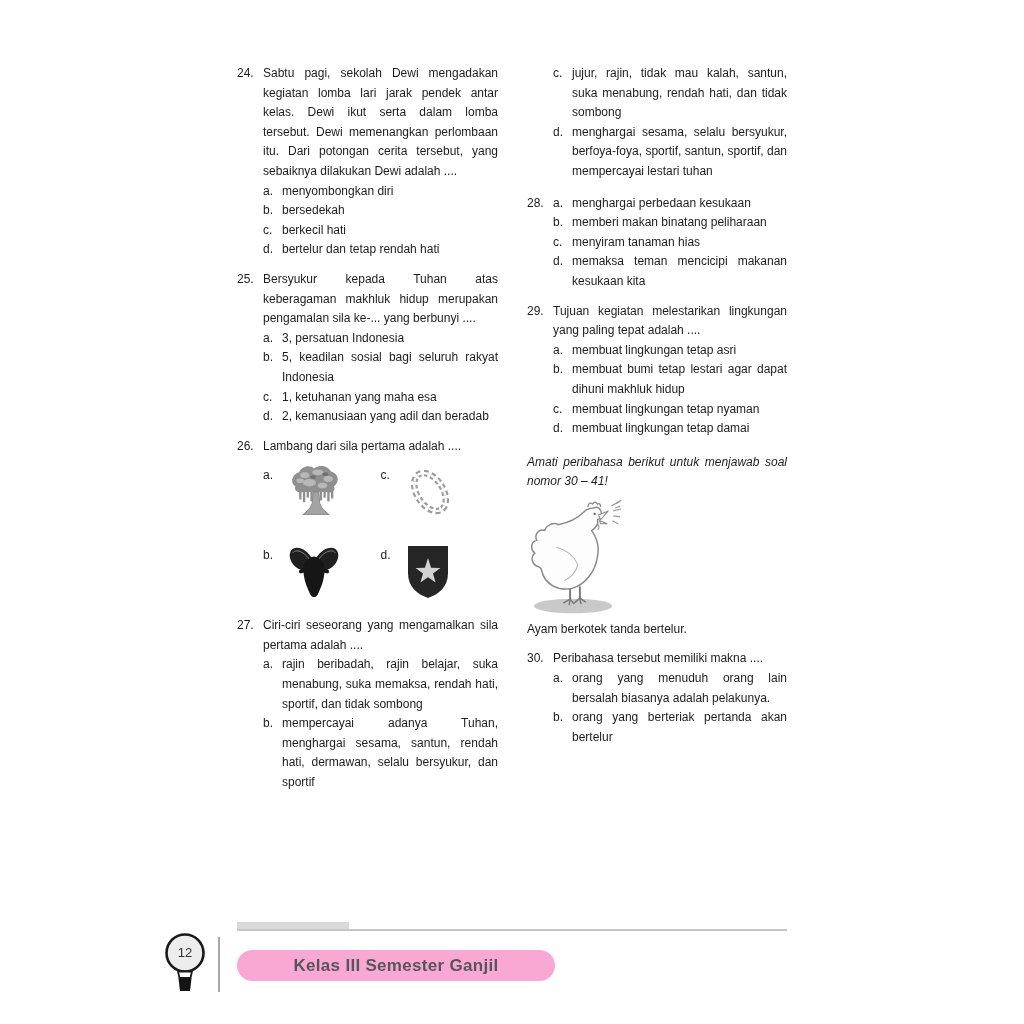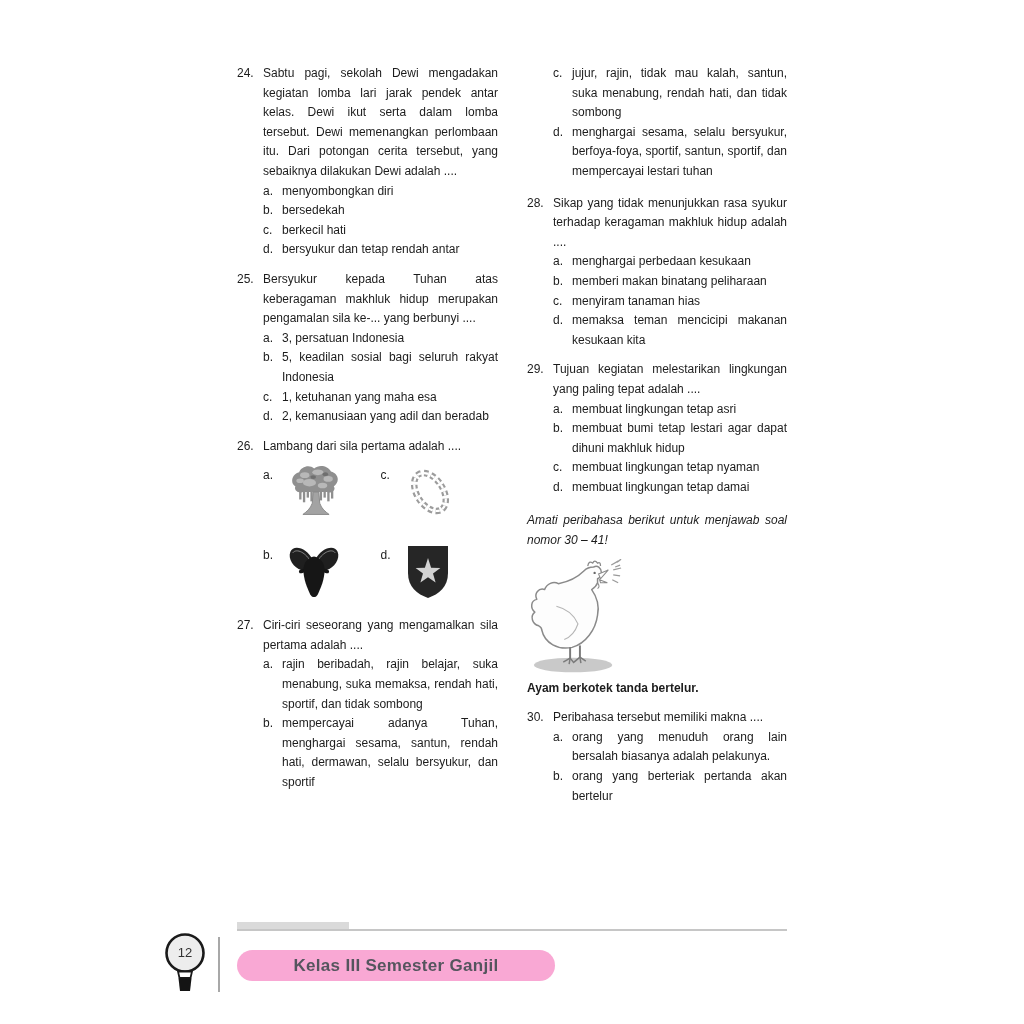--- a/index.html
+++ b/index.html
@@ -203,7 +203,6 @@
     <div class="question">
       <div class="qnum">28.</div>
       <div class="qbody">
-        <p class="qtext">Sikap yang tidak menunjukkan rasa syukur terhadap keragaman makhluk hidup adalah ....</p>
         <div class="option">
           <span class="letter">a.</span>
           <span class="otext">menghargai perbedaan kesukaan</span>

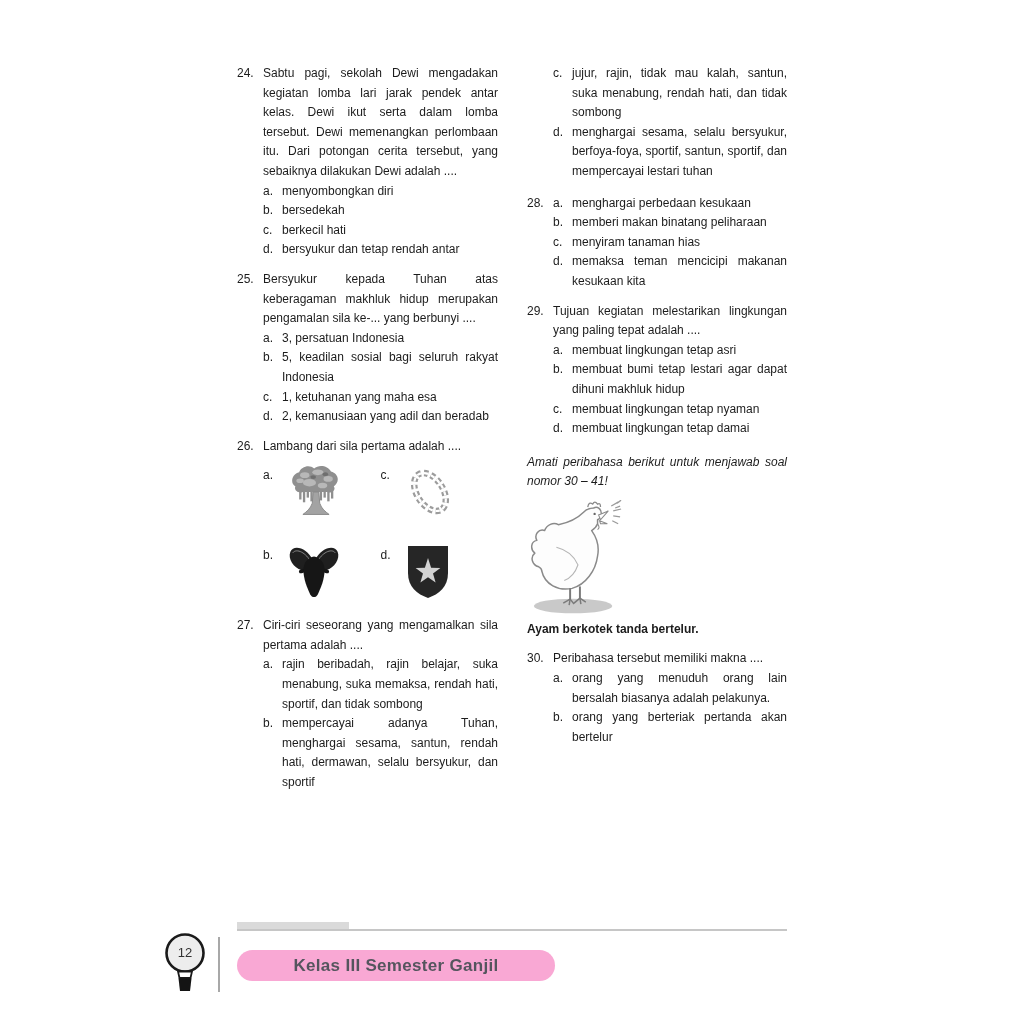--- a/index.html
+++ b/index.html
@@ -69,7 +69,7 @@
         </div>
         <div class="option">
           <span class="letter">d.</span>
-          <span class="otext">bersyukur dan tetap rendah antar</span>
+          <span class="otext">bertelur dan tetap rendah hati</span>
         </div>
       </div>
     </div>

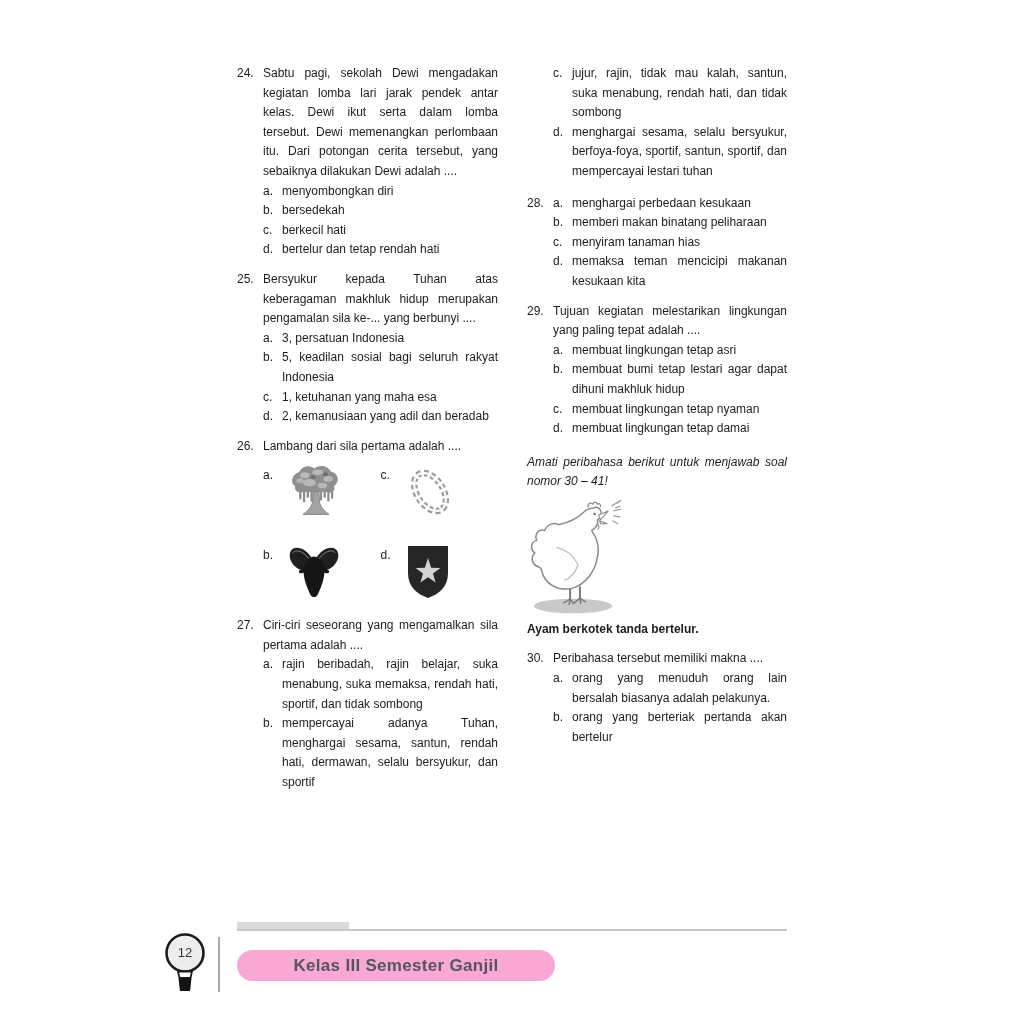--- a/index.html
+++ b/index.html
@@ -21,7 +21,7 @@
   .otext{flex:1;min-width:0;text-align:justify;margin:0;}
   .cont-options{margin-bottom:12px;}
   .note{font-style:italic;text-align:justify;margin:14px 0 8px 0;}
-  .caption{margin:4px 0 10px 0;font-weight:bold;}
+  .caption{margin:4px 0 10px 0;}
   .figure{margin:2px 0 0 0;height:116px;}
   .img-grid{display:grid;grid-template-columns:1fr 1fr;row-gap:24px;margin-top:8px;margin-bottom:4px;}
   .img-opt{display:flex;align-items:flex-start;}

